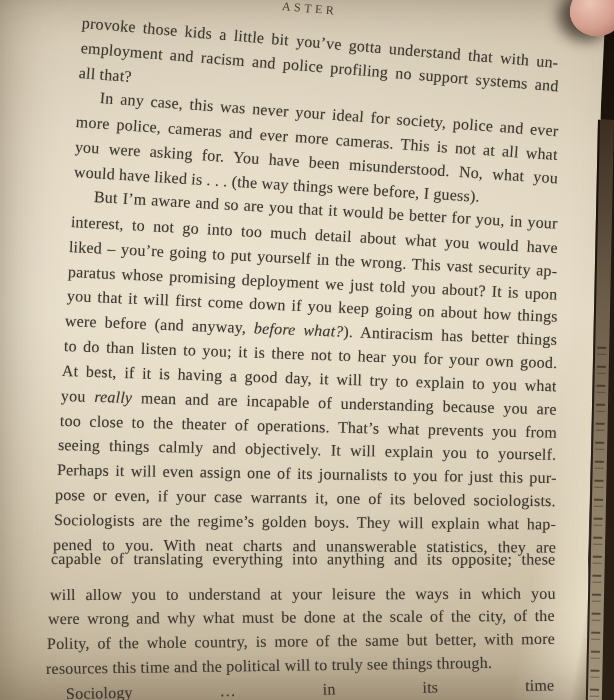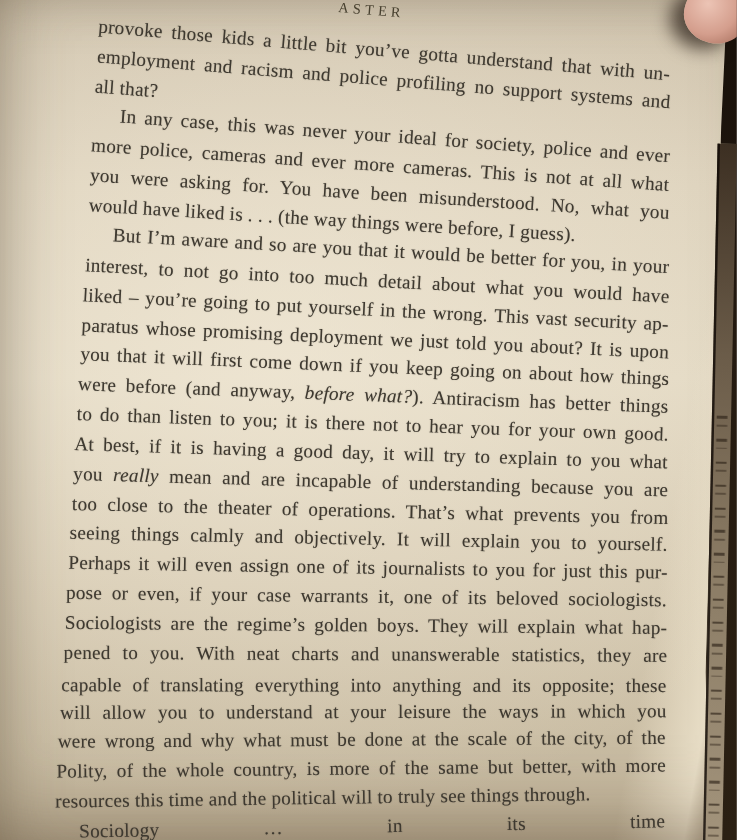--- a/index.html
+++ b/index.html
@@ -91,7 +91,7 @@
         <div class="line just" style="top: 482.15px; left: 55.4px; width: 500.8px; transform: rotate(0.715deg);"><span>pose or even, if your case warrants it, one of its beloved sociologists.</span></div>
         <div class="line just" style="top: 507px; left: 54px; width: 502px; transform: rotate(0.5deg);"><span>Sociologists are the regime’s golden boys. They will explain what hap-</span></div>
         <div class="line just" style="top: 531.85px; left: 52.6px; width: 503.2px; transform: rotate(0.285deg);"><span>pened to you. With neat charts and unanswerable statistics, they are</span></div>
-        <div class="line just" style="top: 559px; left: 51.2px; width: 504.4px; transform: rotate(0.07deg);"><span>capable of translating everything into anything and its opposite; these</span></div>
+        <div class="line just" style="top: 546px; left: 51.2px; width: 504.4px; transform: rotate(0.07deg);"><span>capable of translating everything into anything and its opposite; these</span></div>
         <div class="line just" style="top: 581.55px; left: 49.8px; width: 505.6px; transform: rotate(-0.145deg);"><span>will allow you to understand at your leisure the ways in which you</span></div>
         <div class="line just" style="top: 606.4px; left: 48.4px; width: 506.8px; transform: rotate(-0.36deg);"><span>were wrong and why what must be done at the scale of the city, of the</span></div>
         <div class="line just" style="top: 631.25px; left: 47px; width: 508px; transform: rotate(-0.575deg);"><span>Polity, of the whole country, is more of the same but better, with more</span></div>

